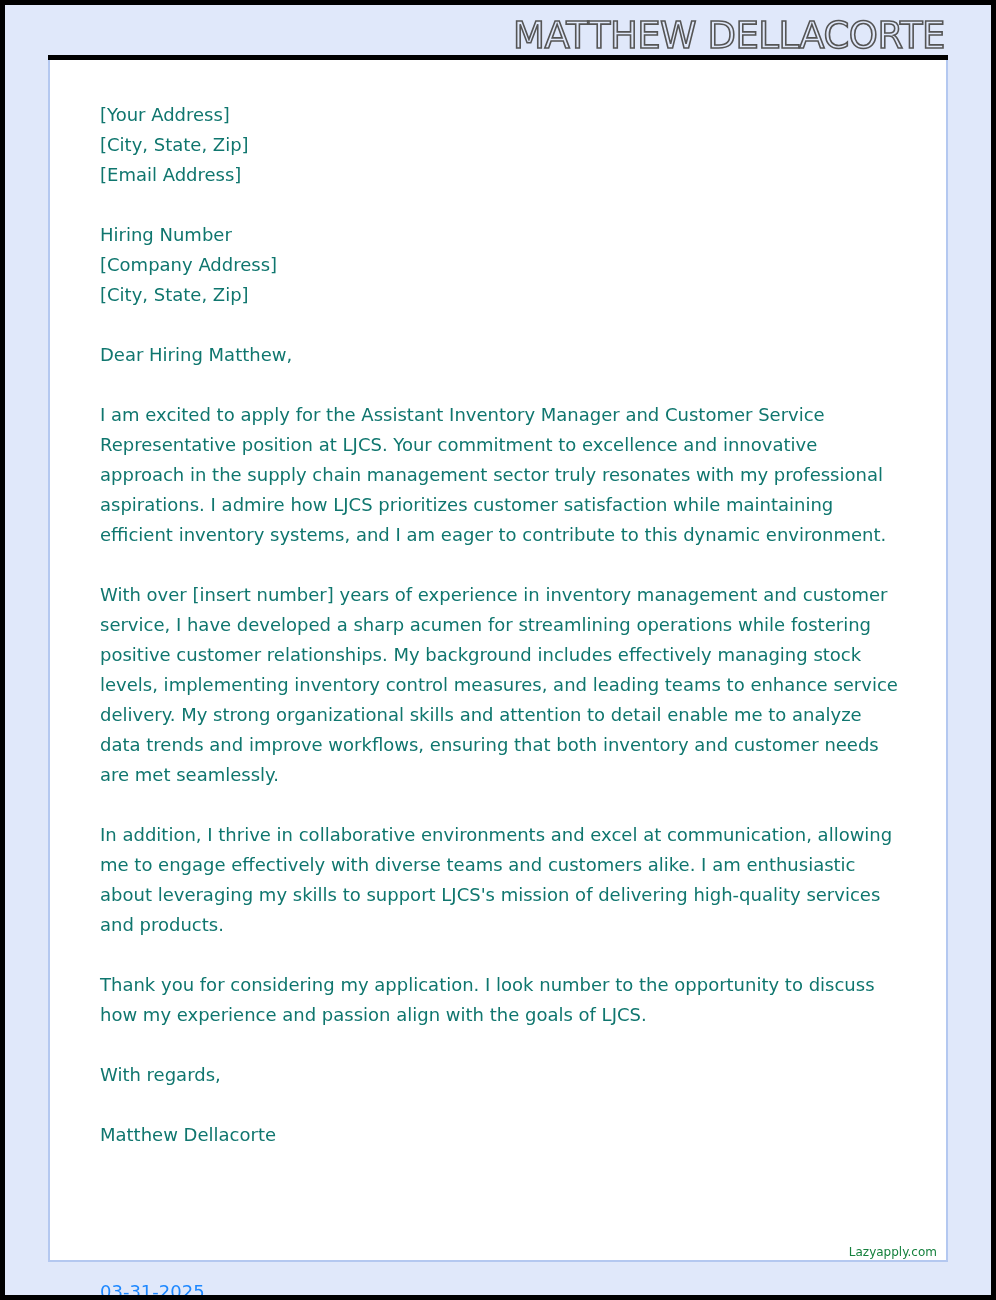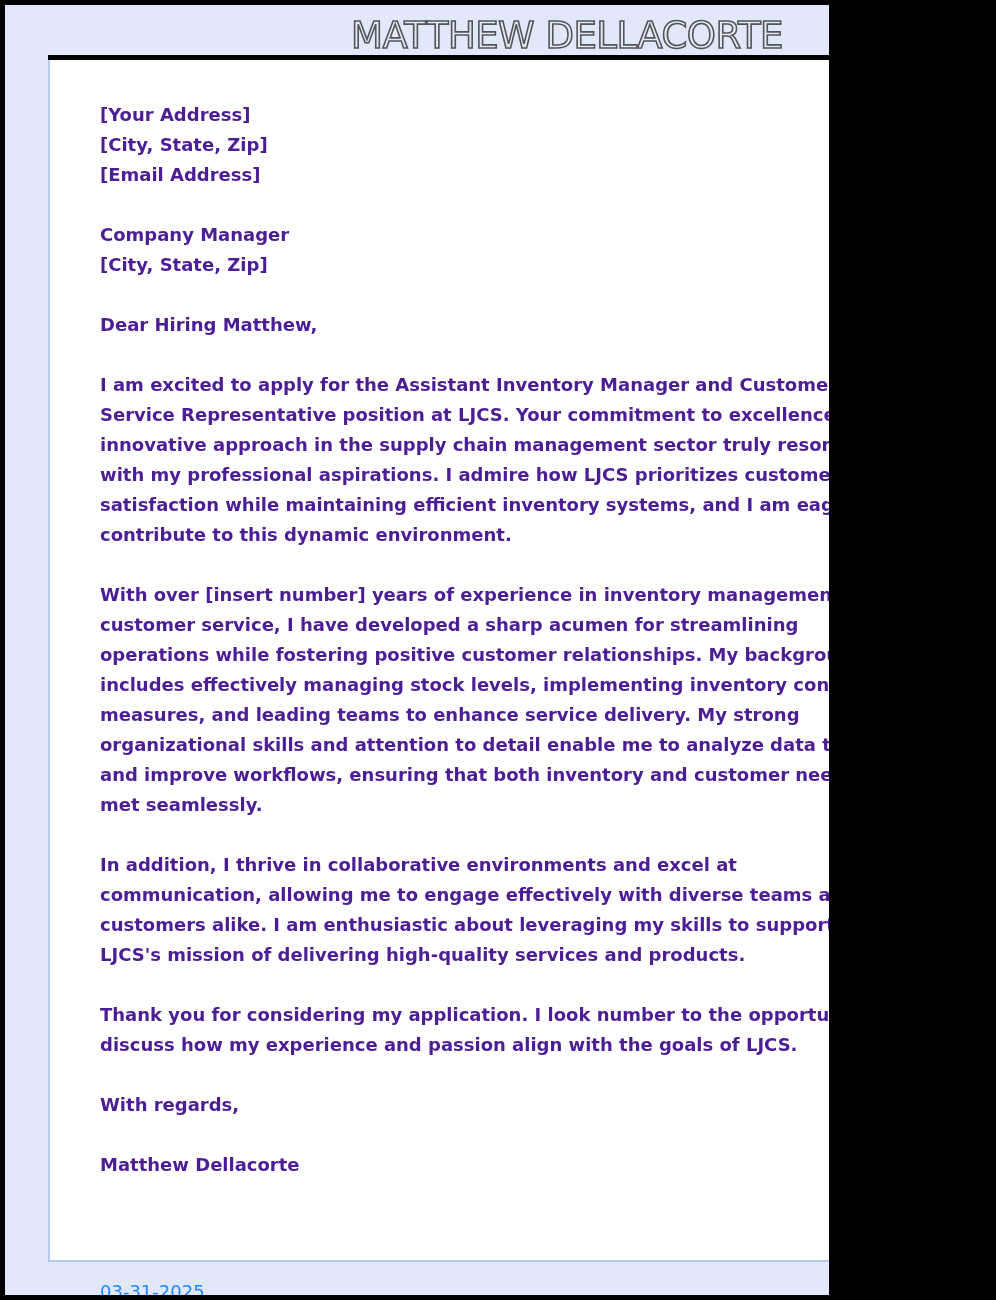--- a/index.html
+++ b/index.html
@@ -10,7 +10,7 @@
     }
     .frame {
       position: absolute; left: 5px; top: 5px;
-      width: 824px; height: 1290px;
+      width: 986px; height: 1290px;
       background: #e0e8fa;
       overflow: hidden;
     }

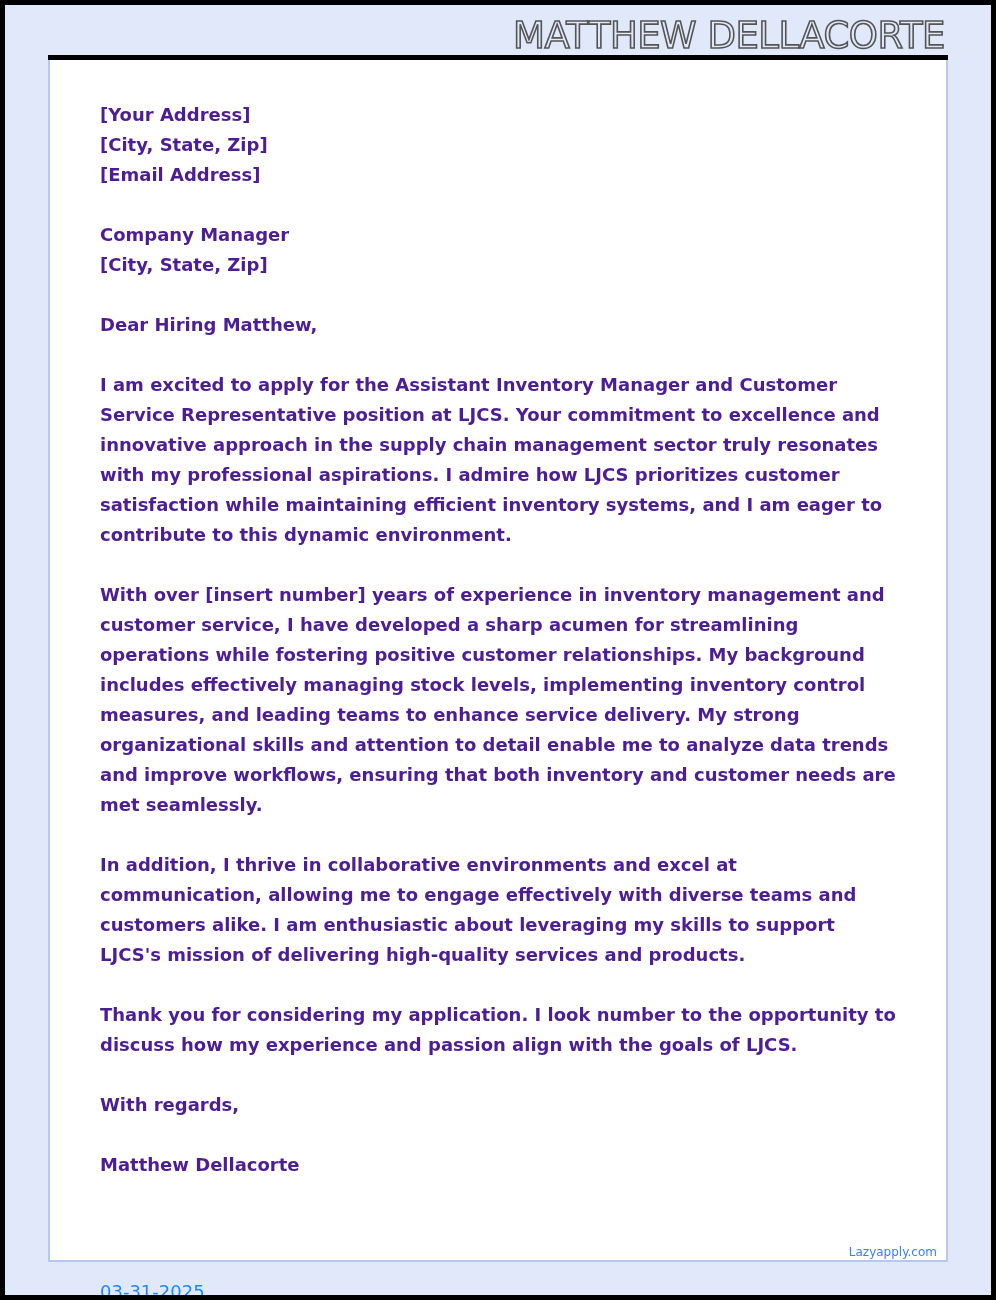--- a/index.html
+++ b/index.html
@@ -37,7 +37,7 @@
     }
     .letter {
       position: absolute; left: 50px; top: 40px; width: 800px;
-      font-size: 18px; line-height: 30px; color: #4c1d95; font-weight: bold;
+      font-size: 18px; line-height: 30px; color: #0f766e;
     }
     .letter p { margin: 0 0 30px 0; }
     .letter .line { display: block; }

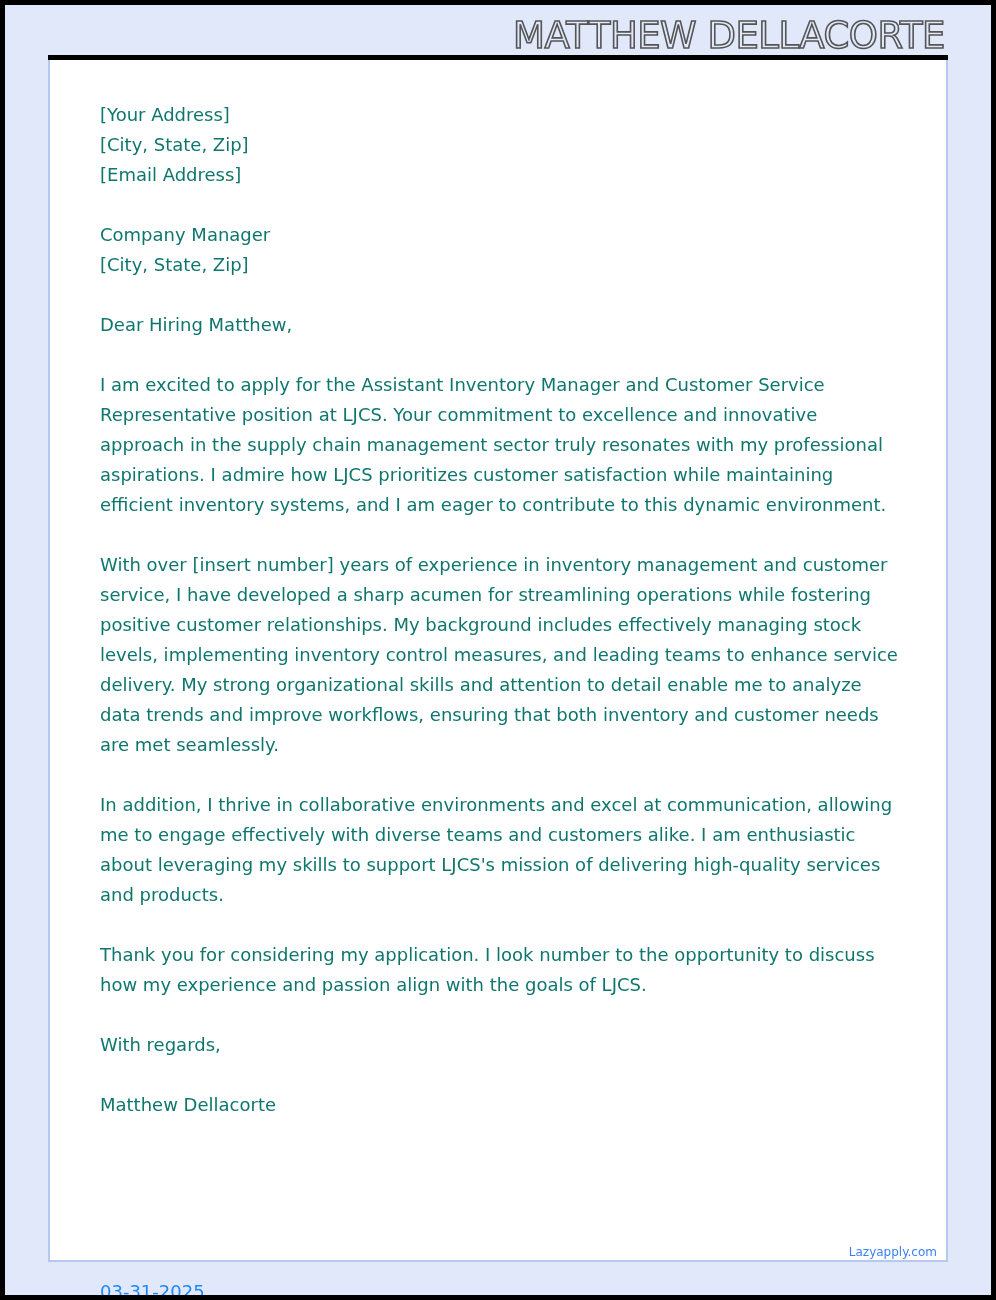--- a/index.html
+++ b/index.html
@@ -66,7 +66,7 @@
         <span class="line">[Email Address]</span>
       </p>
       <p>
-        <span class="line">Company Manager</span>
+        <span class="line">Hiring Number</span>
         <span class="line">[City, State, Zip]</span>
       </p>
       <p>Dear Hiring Matthew,</p>

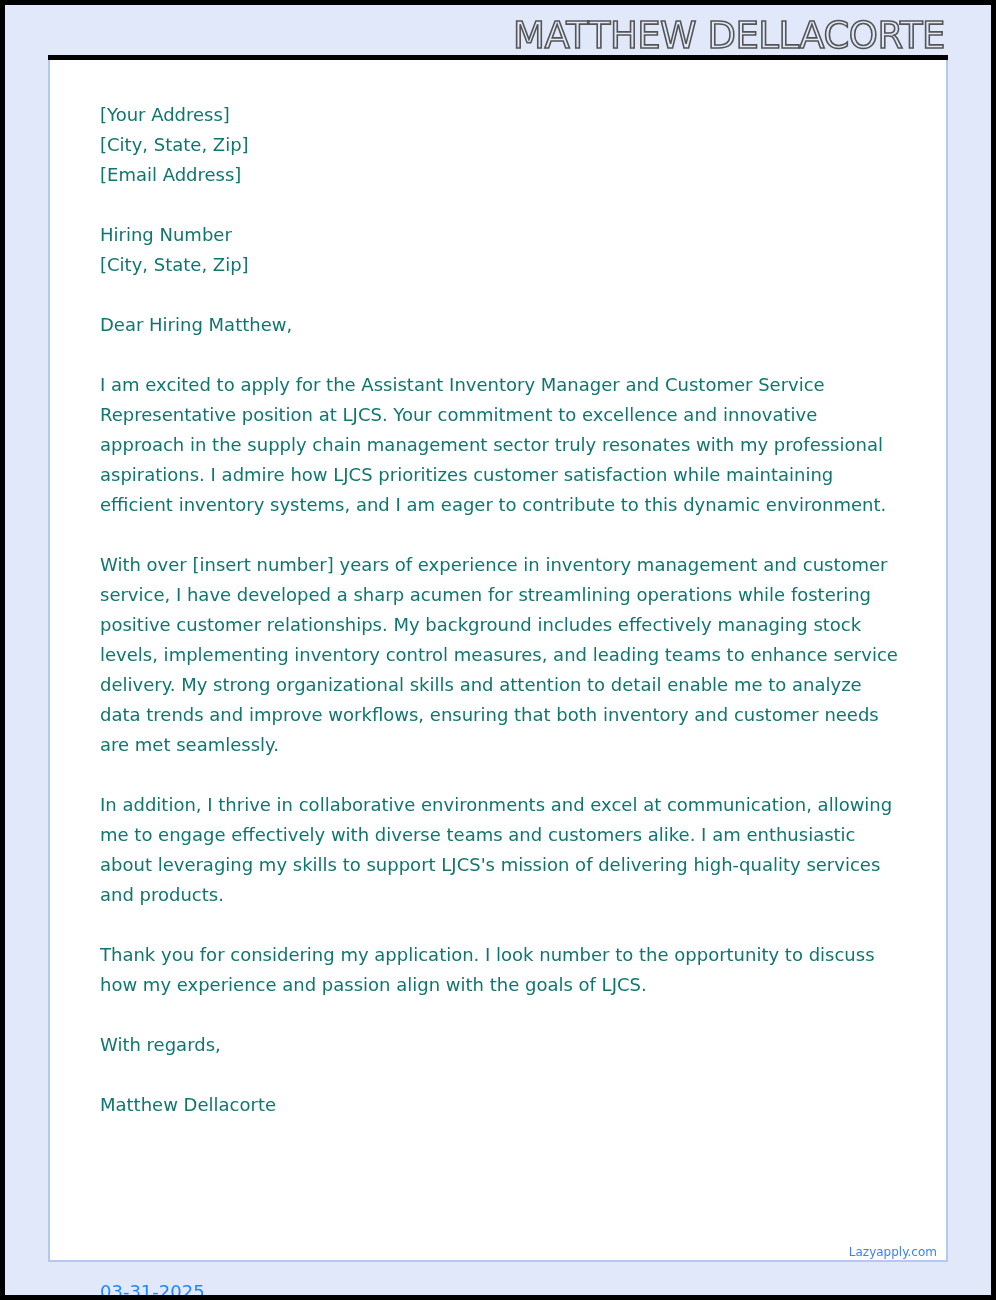--- a/index.html
+++ b/index.html
@@ -67,6 +67,7 @@
       </p>
       <p>
         <span class="line">Hiring Number</span>
+        <span class="line">[Company Address]</span>
         <span class="line">[City, State, Zip]</span>
       </p>
       <p>Dear Hiring Matthew,</p>

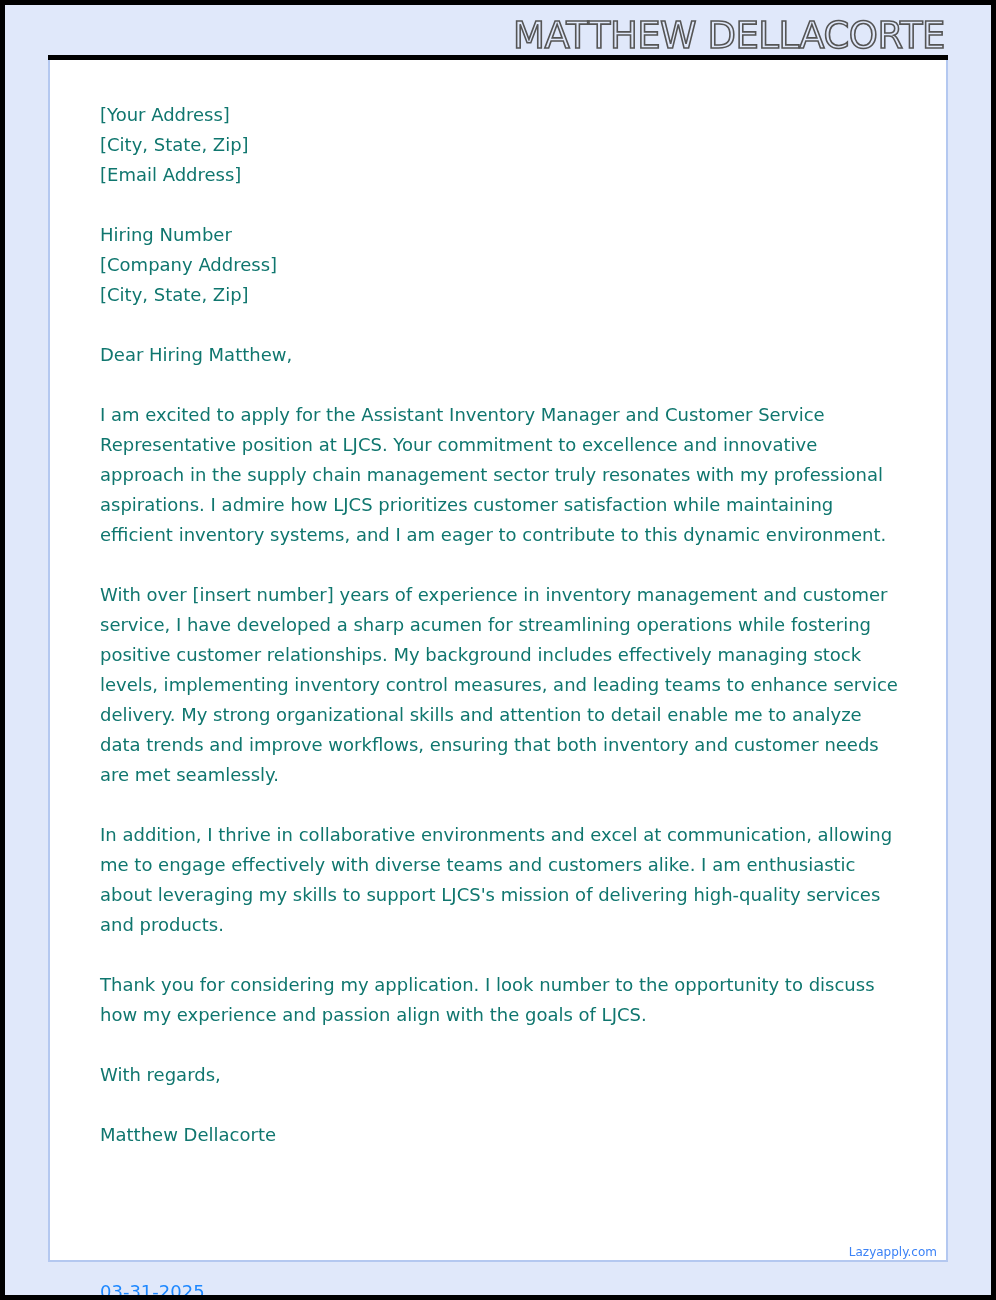--- a/index.html
+++ b/index.html
@@ -43,7 +43,7 @@
     .letter .line { display: block; }
     .watermark {
       position: absolute; right: 9px; bottom: 0px;
-      font-size: 12px; color: #3b82f6; line-height: 16px;
+      font-size: 12px; color: #15803d; line-height: 16px;
     }
     .date-link {
       position: absolute; left: 95px; top: 1275px;

